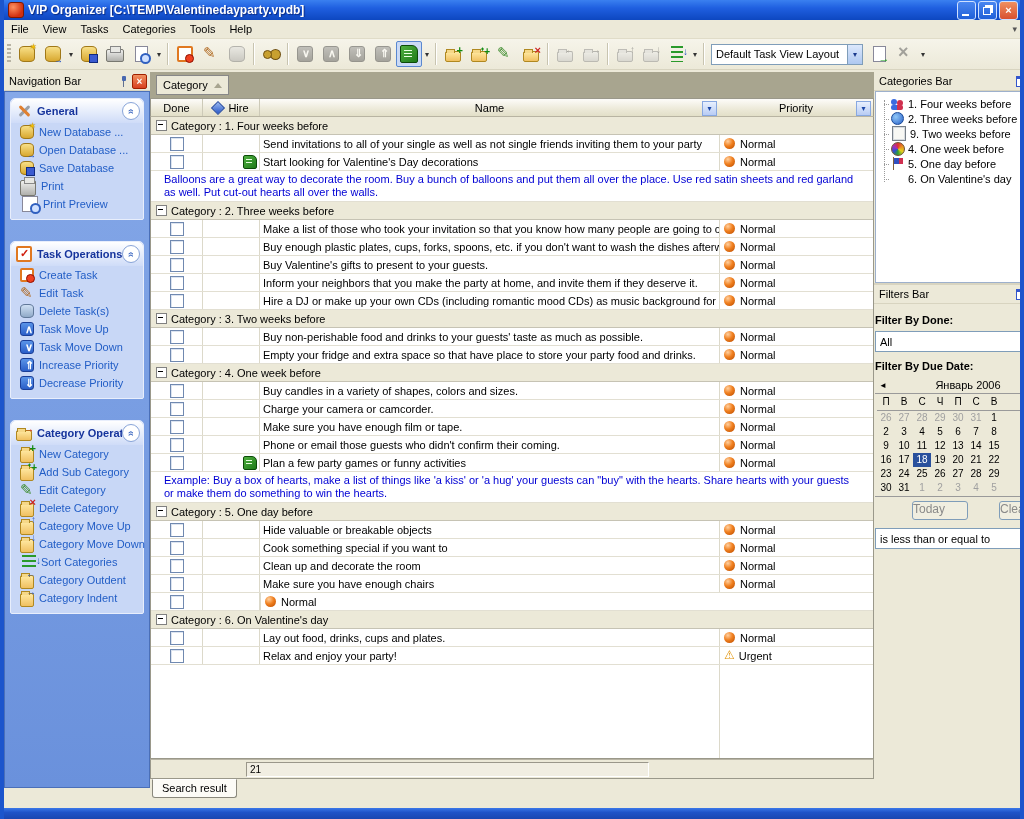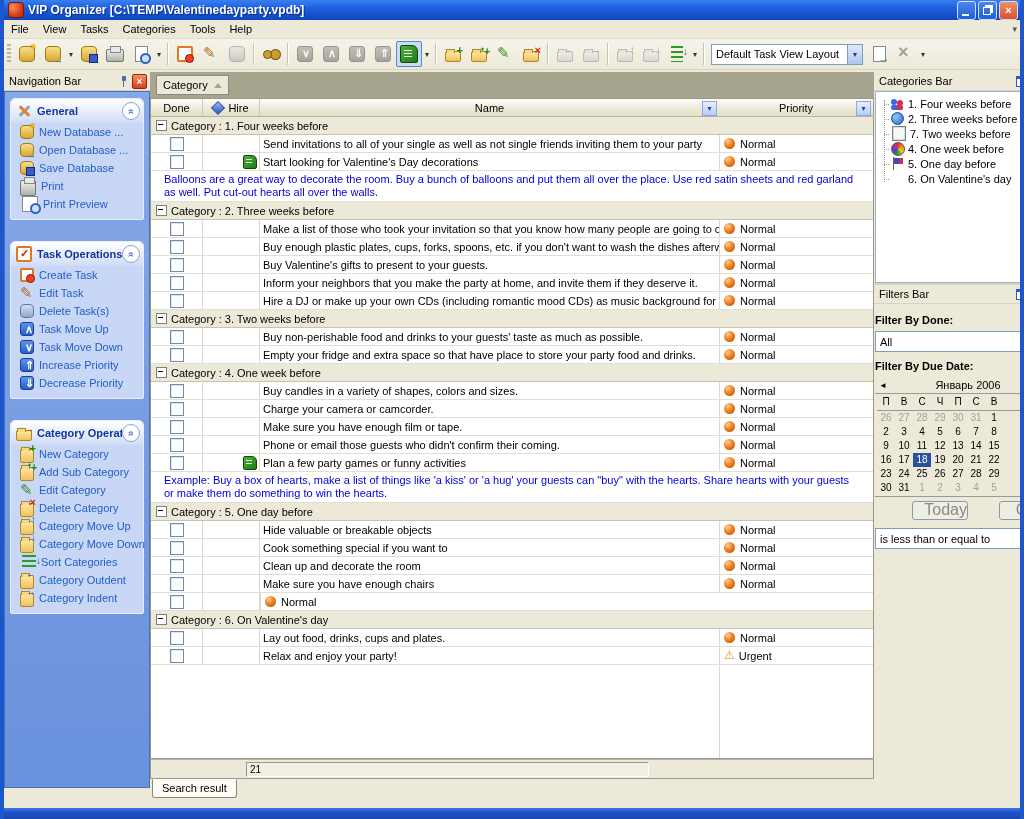--- a/index.html
+++ b/index.html
@@ -750,7 +750,7 @@
           </div>
           <div class="titem">
             <span class="gi ic-cat-clipboard"></span>
-            <span>7. Two weeks before</span>
+            <span>9. Two weeks before</span>
           </div>
           <div class="titem">
             <span class="gi ic-cat-palette"></span>

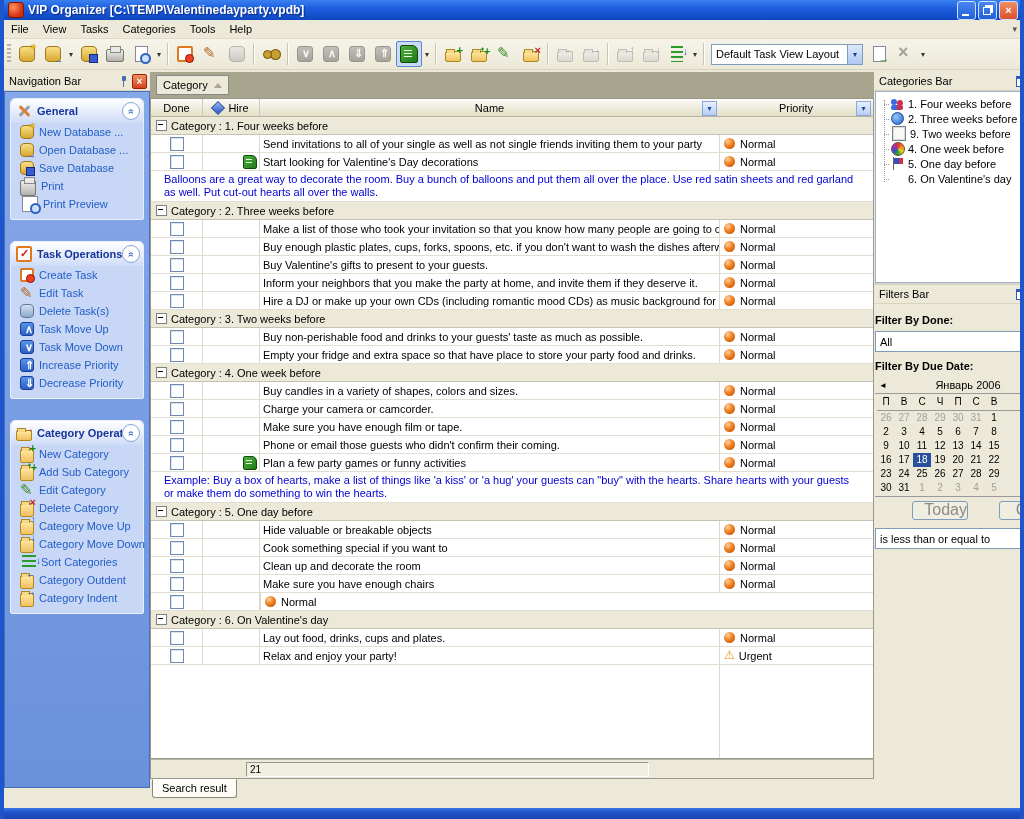--- a/index.html
+++ b/index.html
@@ -190,7 +190,7 @@
   .cal-cell.sel{background:#29509c;color:#fff;}
   .cal-foot{border-top:1px solid #9a9a9a;display:flex;justify-content:space-around;padding:4px 6px 2px;}
   .calbtn{width:54px;height:17px;background:#f0eee0;border:1px solid #7f9db9;border-radius:3px;color:#8a8a8a;
-    font-size:16px;text-align:right;line-height:15px;margin-left:31px;}
+    font-size:12px;text-align:left;line-height:15px;margin-left:31px;}
   
   .bottomstrip{height:8px;flex:0 0 8px;background:#ece9d8;}
   .bluebar{height:11px;flex:0 0 11px;background:linear-gradient(180deg,#3a77e8,#1f53c8 40%,#1a46b0);}

